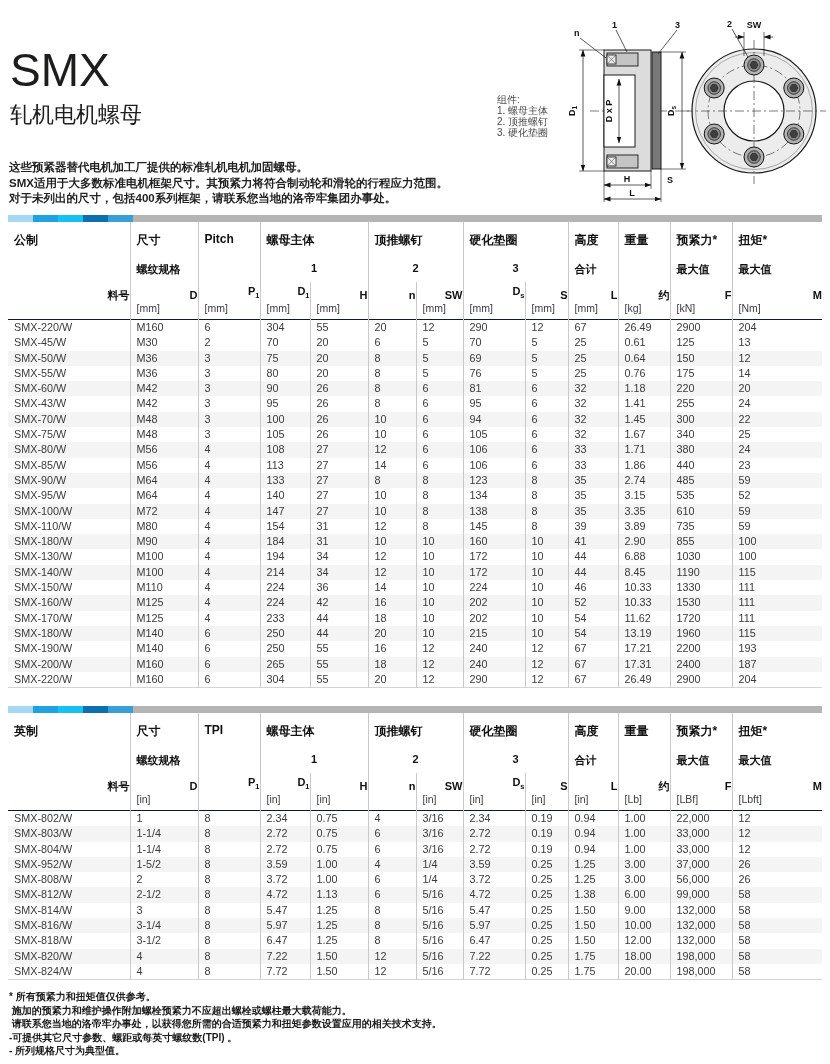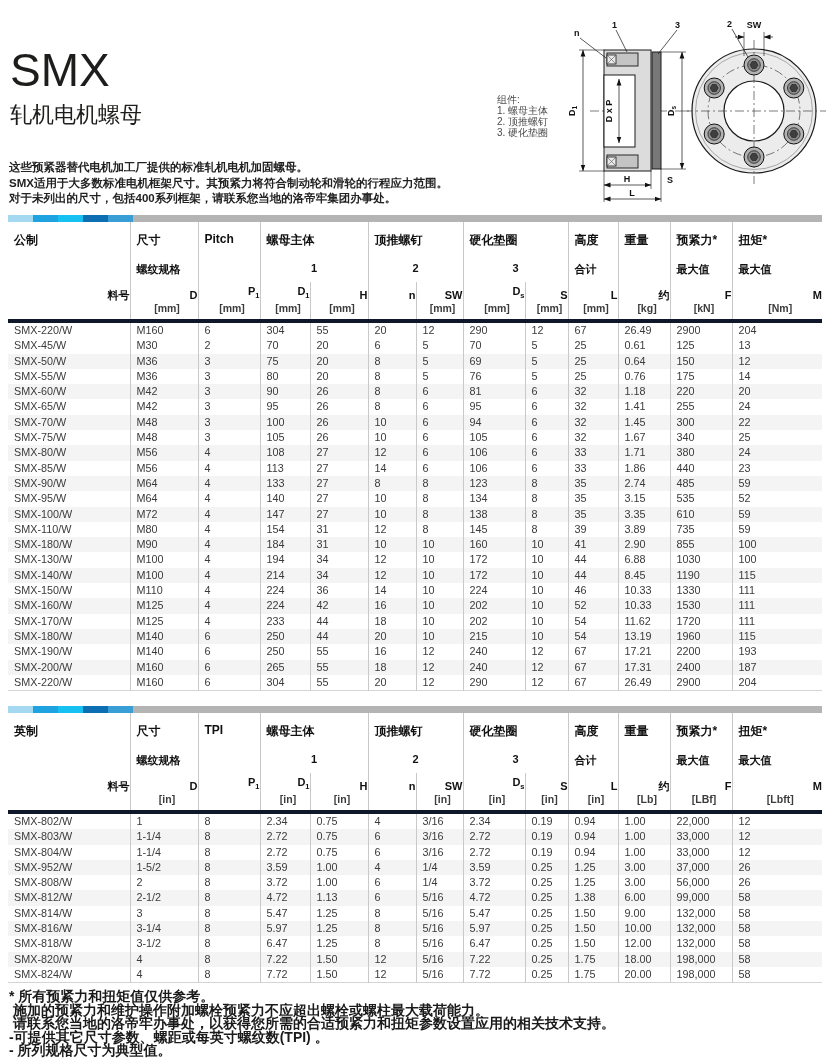--- a/index.html
+++ b/index.html
@@ -33,7 +33,7 @@
   table.spec{border-collapse:collapse;table-layout:fixed;width:814px;border-bottom:1px solid #d4d4d4;}
   table.spec th,table.spec td{padding:0 0 0 6px;text-align:left;font-weight:400;overflow:hidden;white-space:nowrap;}
   table.spec th:not(:first-child),table.spec td:not(:first-child){border-left:1px solid #c9c9c9;}
-  table.spec thead{border-bottom:4px solid #0f172a;}
+  table.spec thead{border-bottom:1px solid #0f172a;}
   tr.grp th{font-size:12px;font-weight:700;vertical-align:top;padding-top:10px;height:30px;color:#111;}
   tr.sub th{font-size:11px;font-weight:700;vertical-align:top;height:20px;color:#111;}
   tr.sub th.gnum{text-align:center;padding-left:0;}

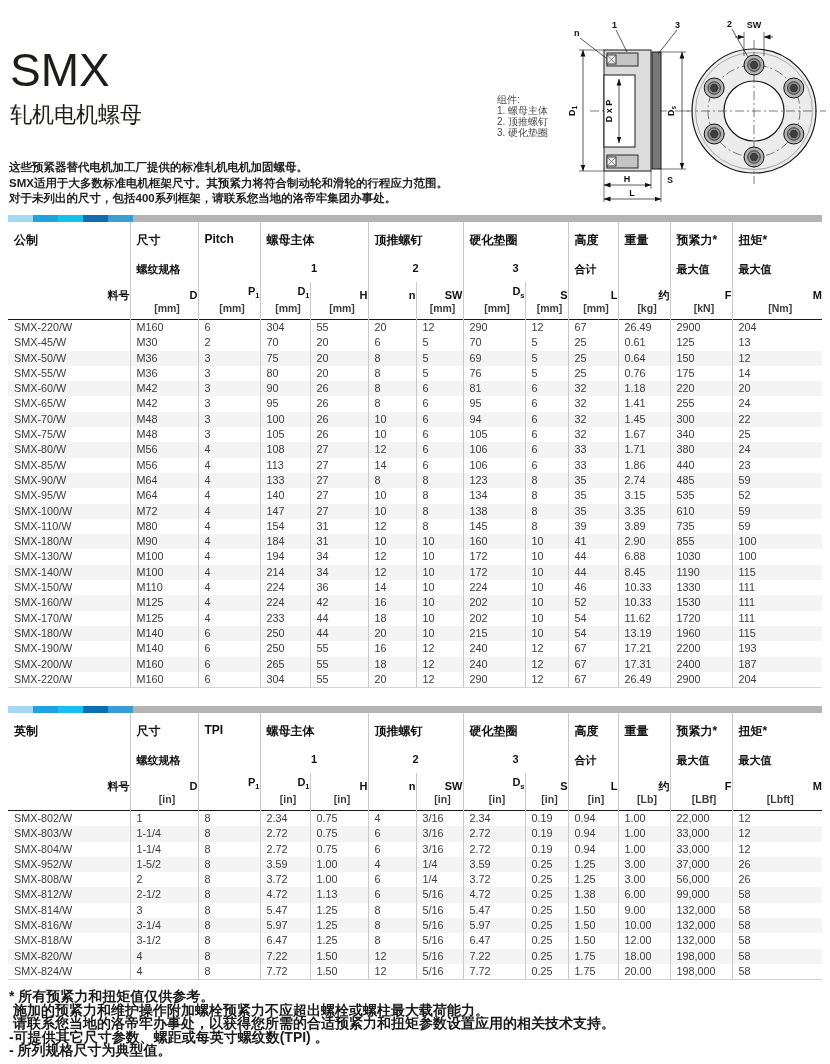--- a/index.html
+++ b/index.html
@@ -40,7 +40,7 @@
   tr.symrow th{vertical-align:bottom;padding-bottom:4px;height:33px;}
   tr.symrow .sym{font-size:11px;font-weight:700;line-height:13px;color:#111;text-align:right;}
   tr.symrow .sym sub{font-size:7.5px;}
-  tr.symrow .unit{font-size:10.5px;font-weight:700;line-height:13px;color:#3c3c3c;text-align:center;}
+  tr.symrow .unit{font-size:10.5px;font-weight:400;line-height:13px;color:#3c3c3c;}
   table.spec tbody td{font-size:10.8px;line-height:15.3px;height:15.3px;color:#3a3a3a;}
   #metric-body tr:nth-child(odd):not(:first-child){background:#f4f4f4;}
   #imperial-body tr:nth-child(even){background:#f4f4f4;}

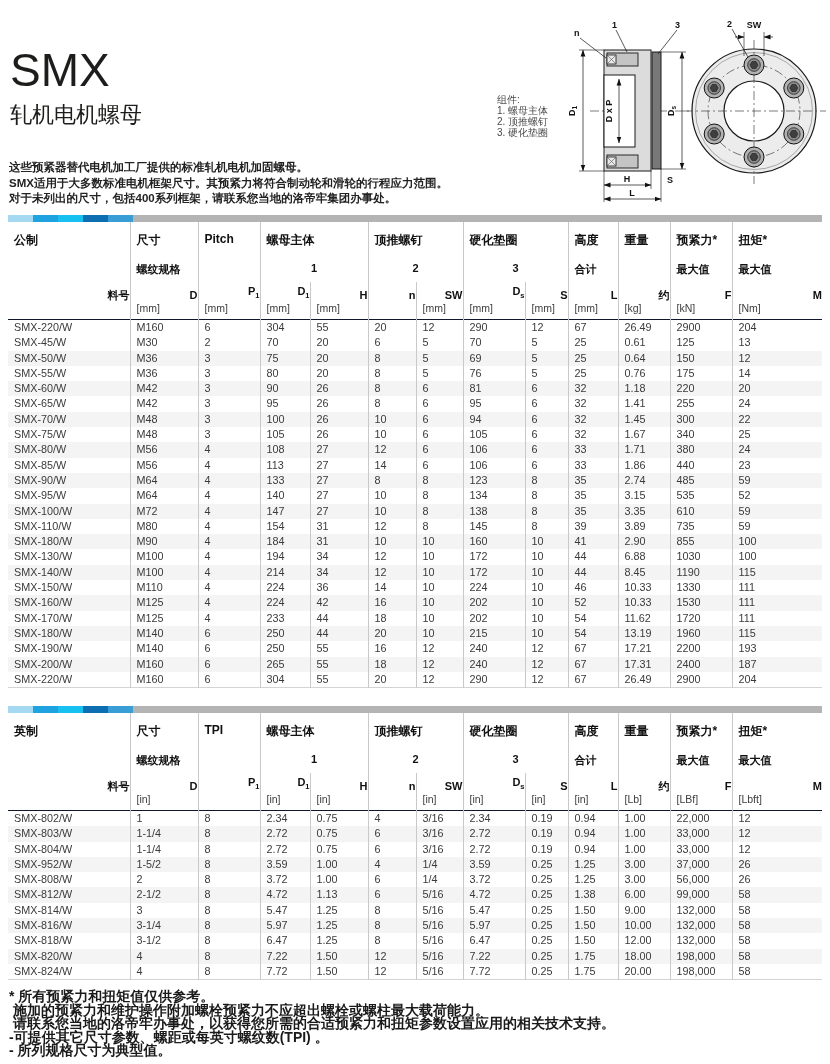--- a/index.html
+++ b/index.html
@@ -339,7 +339,7 @@
             <td>20</td>
           </tr>
           <tr>
-            <td>SMX-65/W</td>
+            <td>SMX-43/W</td>
             <td>M42</td>
             <td>3</td>
             <td>95</td>

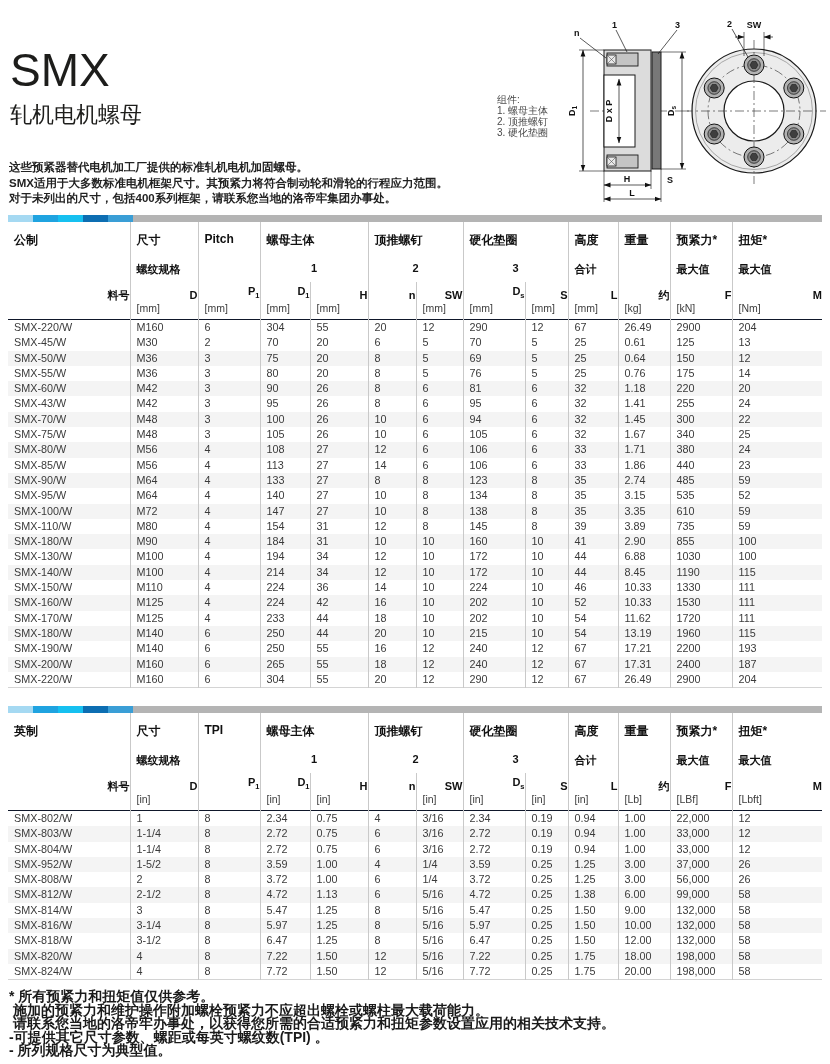--- a/index.html
+++ b/index.html
@@ -46,7 +46,7 @@
   #imperial-body tr:nth-child(even){background:#f4f4f4;}
 
   
-  .footnotes{position:absolute;left:9px;top:990px;font-size:14px;line-height:13.5px;font-weight:600;color:#1a1a1a;}
+  .footnotes{position:absolute;left:9px;top:990px;font-size:10px;line-height:13.5px;font-weight:600;color:#1a1a1a;}
 </style>
 </head>
 <body>

